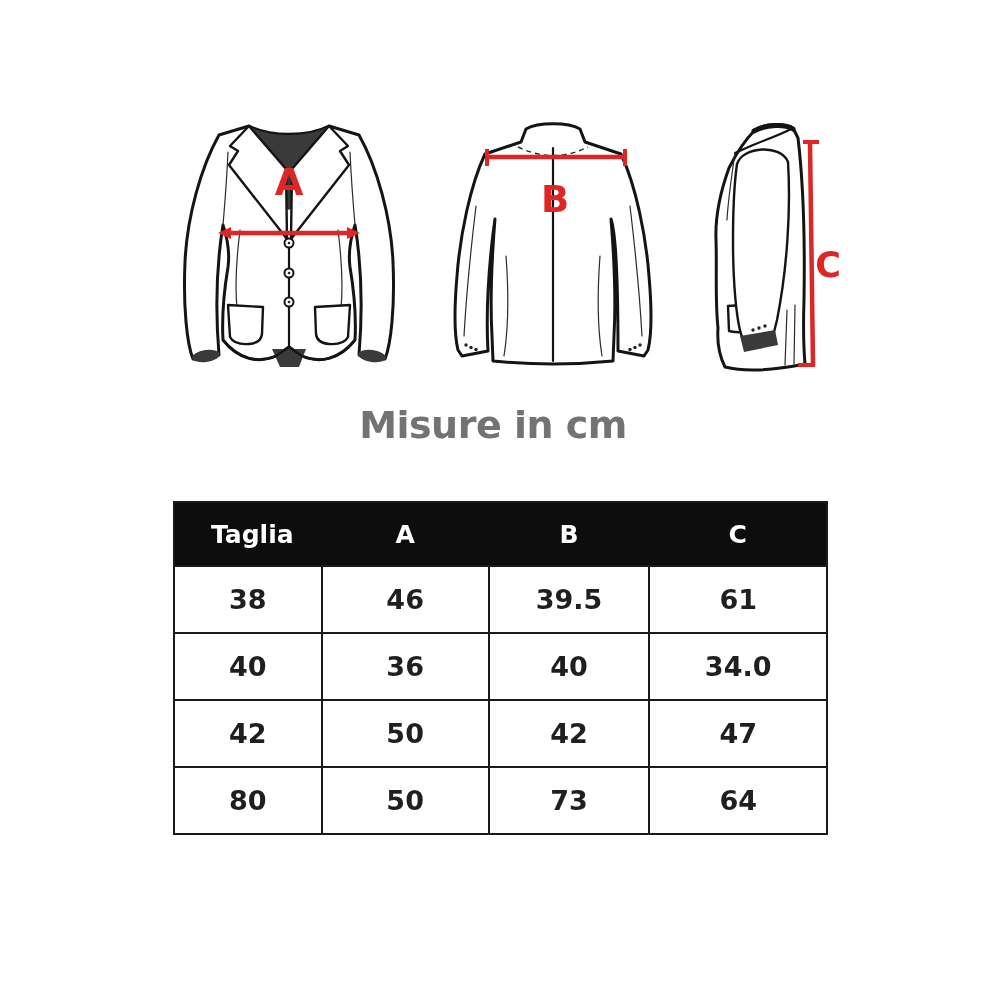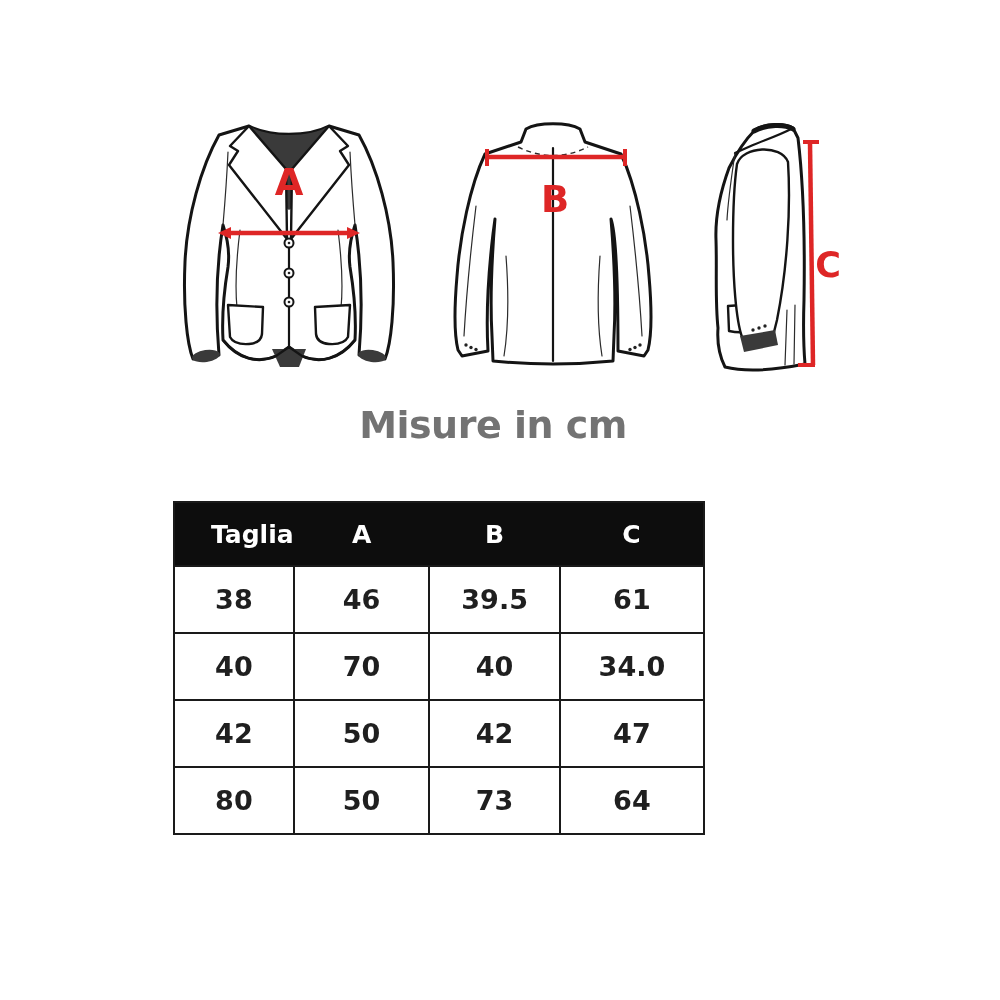--- a/index.html
+++ b/index.html
@@ -30,7 +30,7 @@
   }
 
   table.sizes {
-    position:absolute; left:173px; top:501px; width:532px;
+    position:absolute; left:173px; top:501px; width:655px;
     border-collapse:collapse; table-layout:fixed;
     border:2px solid #1a1a1a;
     padding-left:48px;

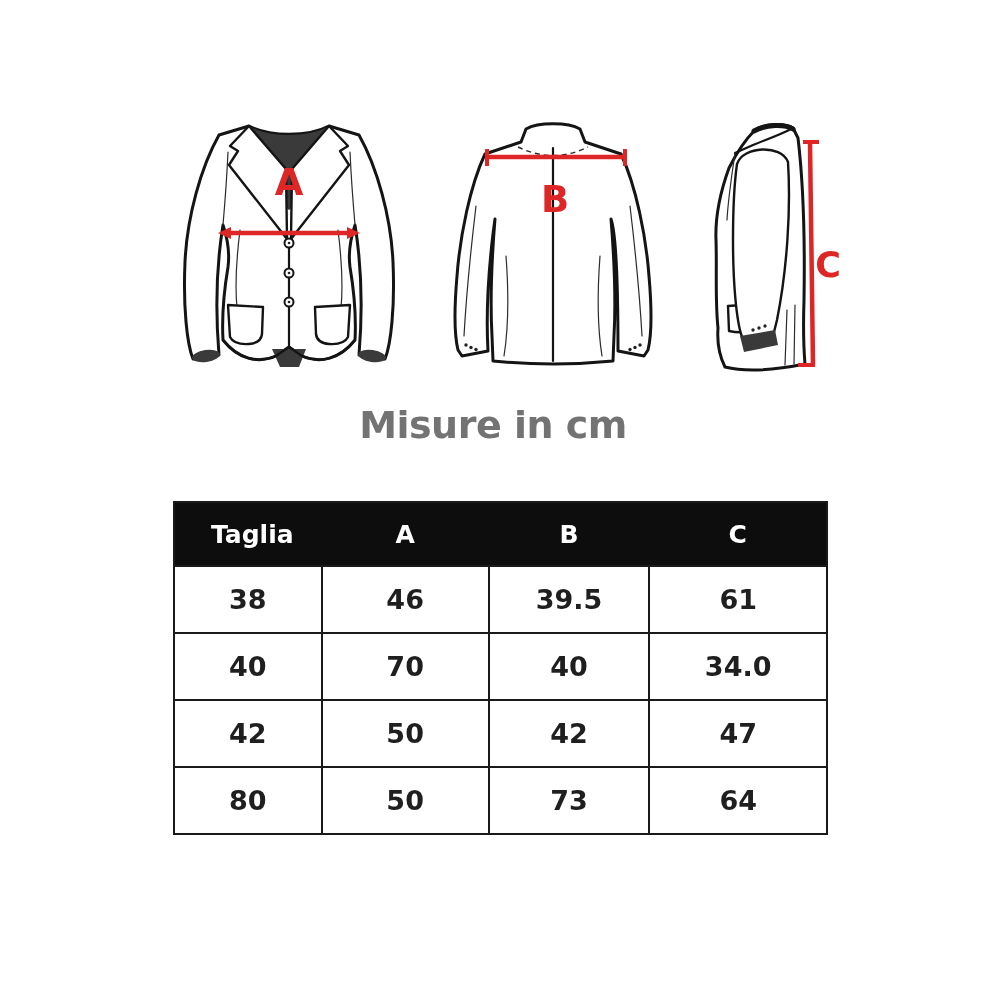--- a/index.html
+++ b/index.html
@@ -188,7 +188,7 @@
     </tr>
     <tr>
       <td>40</td>
-      <td>70</td>
+      <td>36</td>
       <td>40</td>
       <td>34.0</td>
     </tr>

